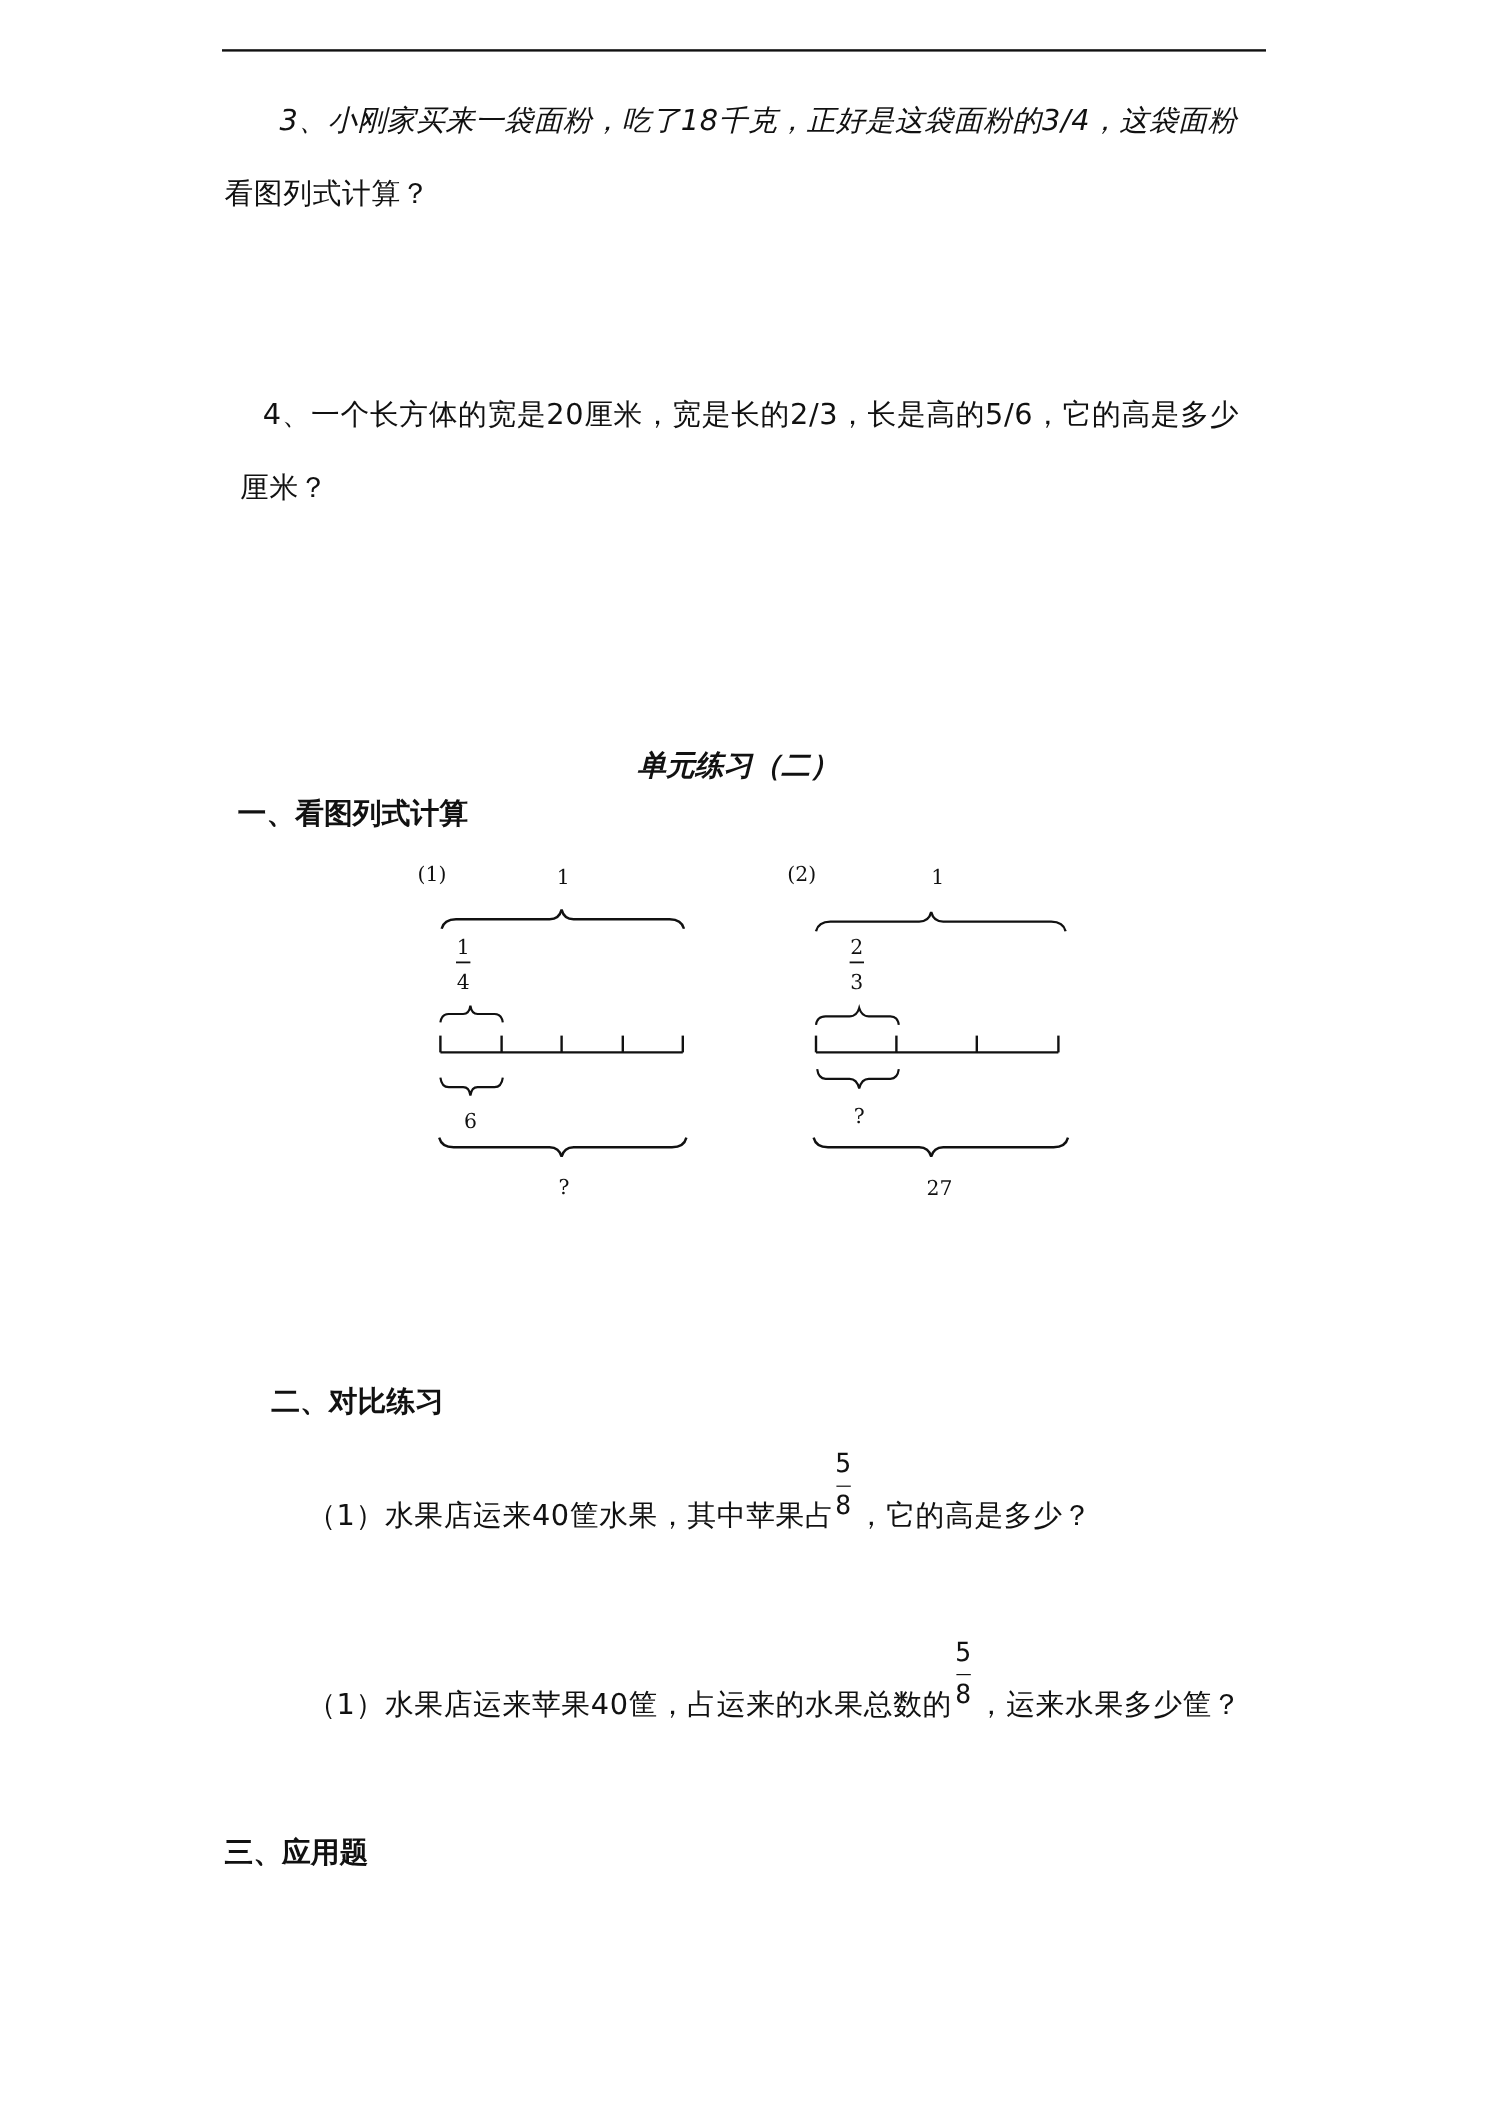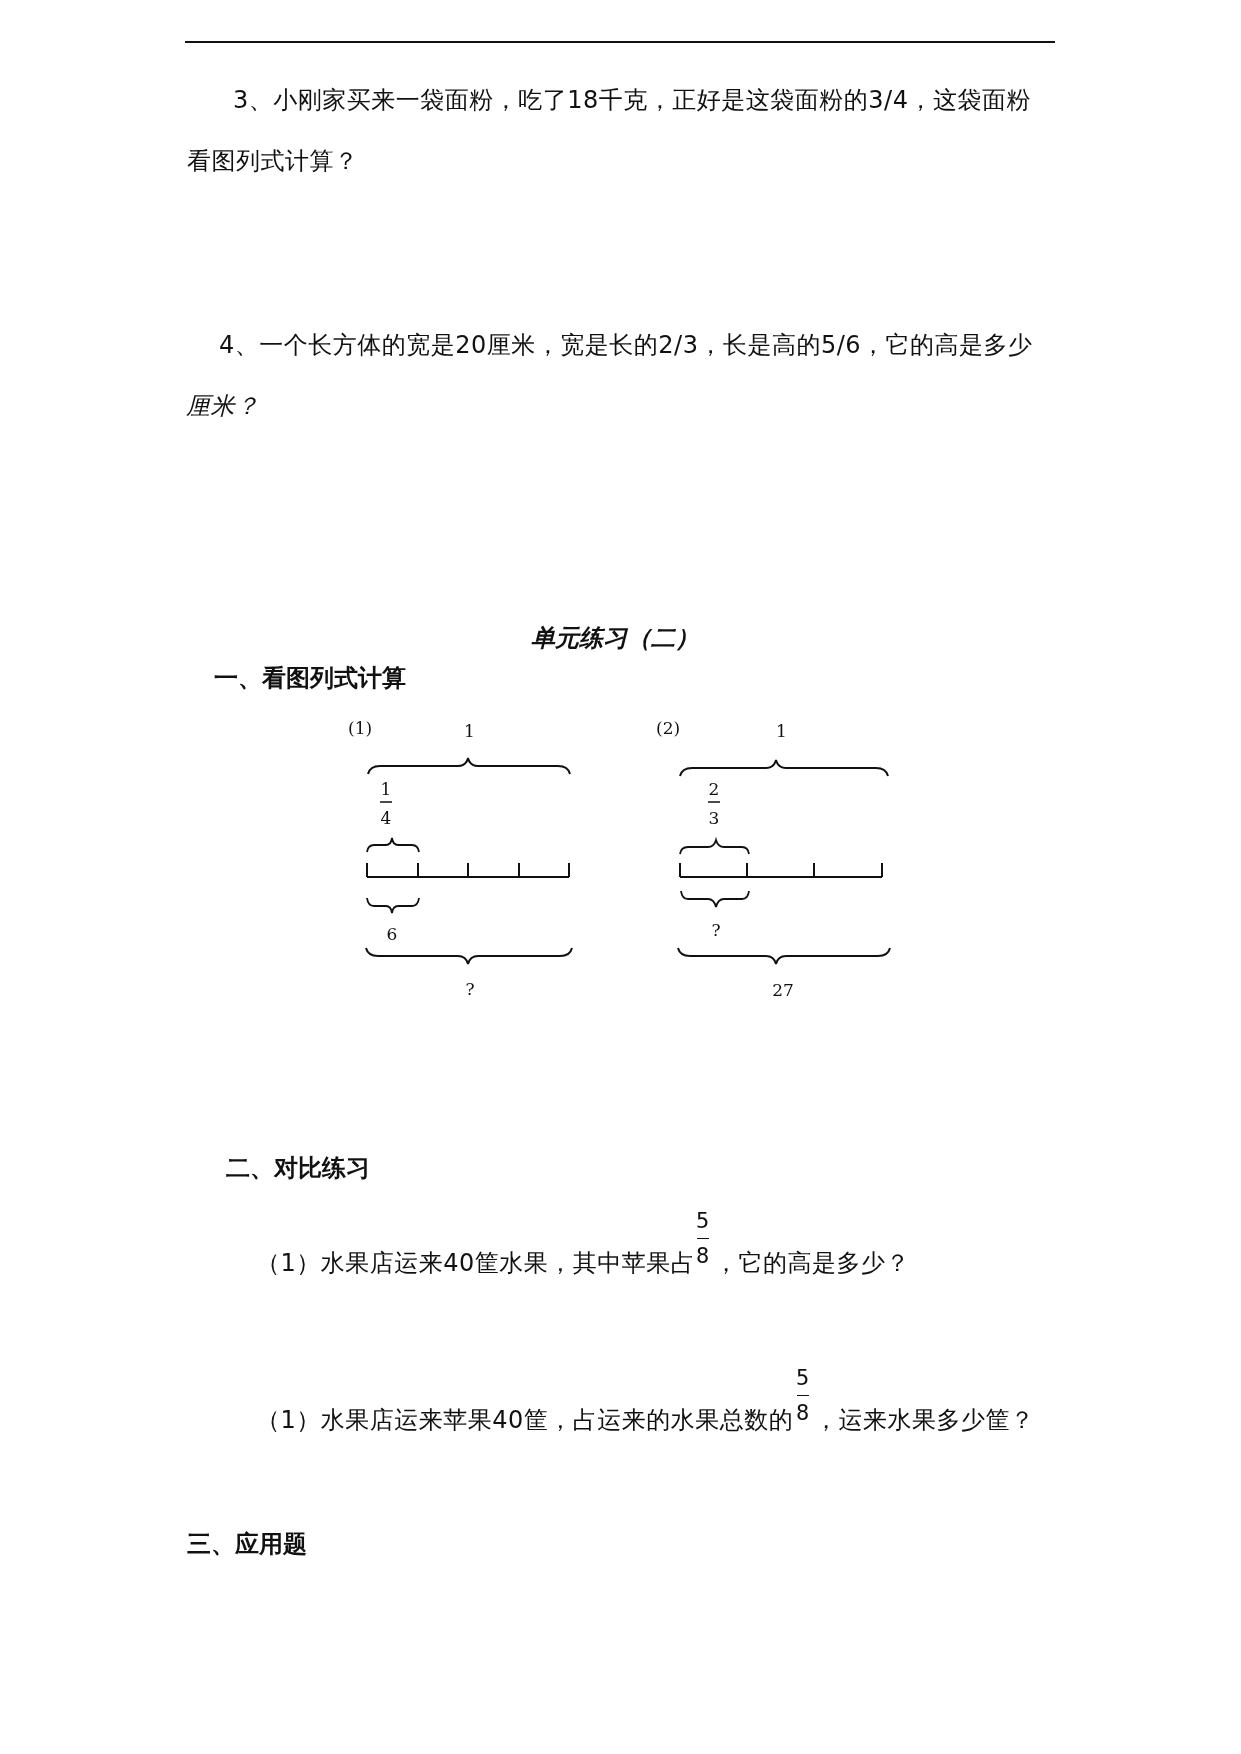--- a/index.html
+++ b/index.html
@@ -23,7 +23,7 @@
 
 <div class="rule"></div>
 
-<div class="para" style="left:233px; top:84px;">3、小刚家买来一袋面粉，吃了18千克，正好是这袋面粉的3/4，这袋面粉</div>
+<div class="para" style="left:233px; top:84px;font-style:italic;">3、小刚家买来一袋面粉，吃了18千克，正好是这袋面粉的3/4，这袋面粉</div>
 <div class="para" style="left:187px; top:145px;">看图列式计算？</div>
 
 <div class="para" style="left:219px; top:329px;">4、一个长方体的宽是20厘米，宽是长的2/3，长是高的5/6，它的高是多少</div>

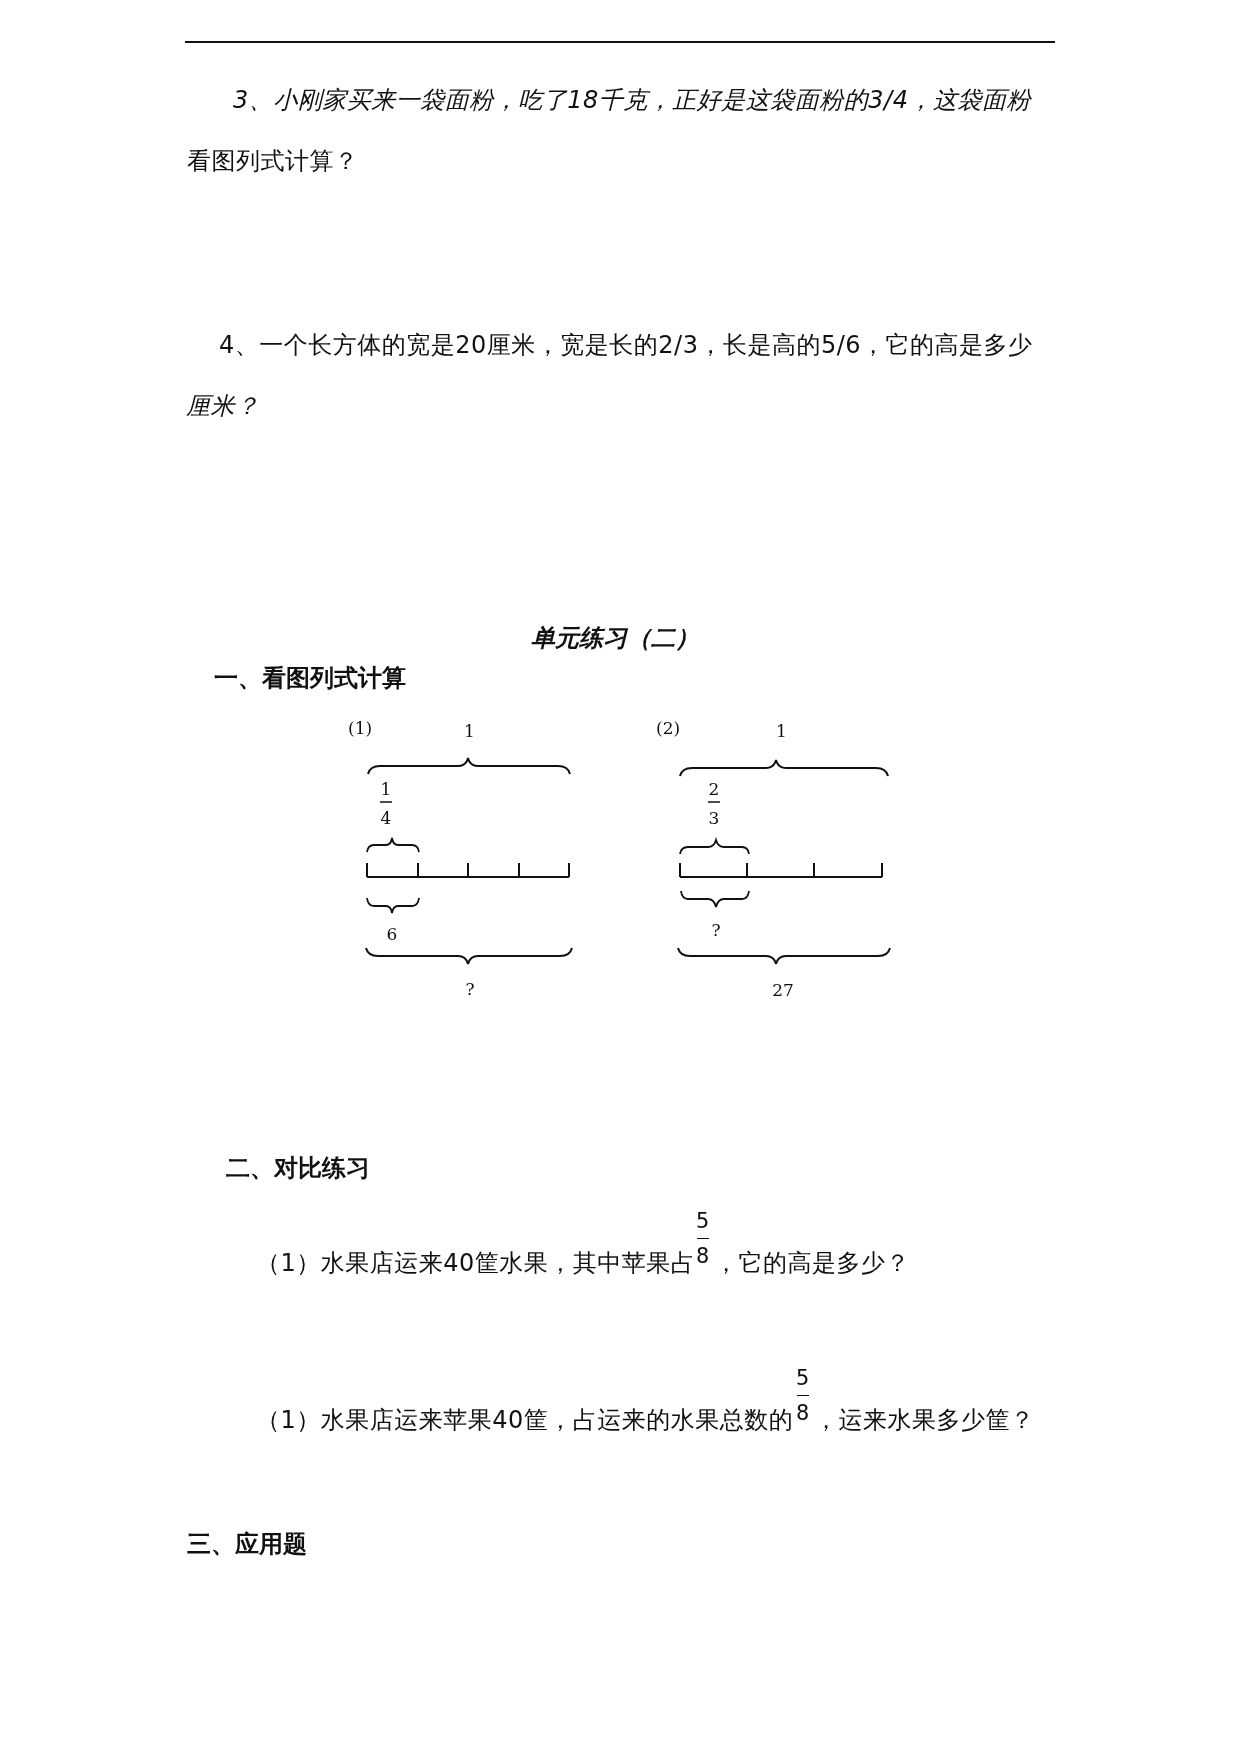--- a/index.html
+++ b/index.html
@@ -27,7 +27,7 @@
 <div class="para" style="left:187px; top:145px;">看图列式计算？</div>
 
 <div class="para" style="left:219px; top:329px;">4、一个长方体的宽是20厘米，宽是长的2/3，长是高的5/6，它的高是多少</div>
-<div class="para" style="left:186px; top:390px;font-style:italic;">厘米？</div>
+<div class="para" style="left:200px; top:390px;">厘米？</div>
 
 <div class="title" style="left:531px; top:622px;font-style:italic;">单元练习（二）</div>
 <div class="title" style="left:198px; top:662px;margin-left:16px;">一、看图列式计算</div>

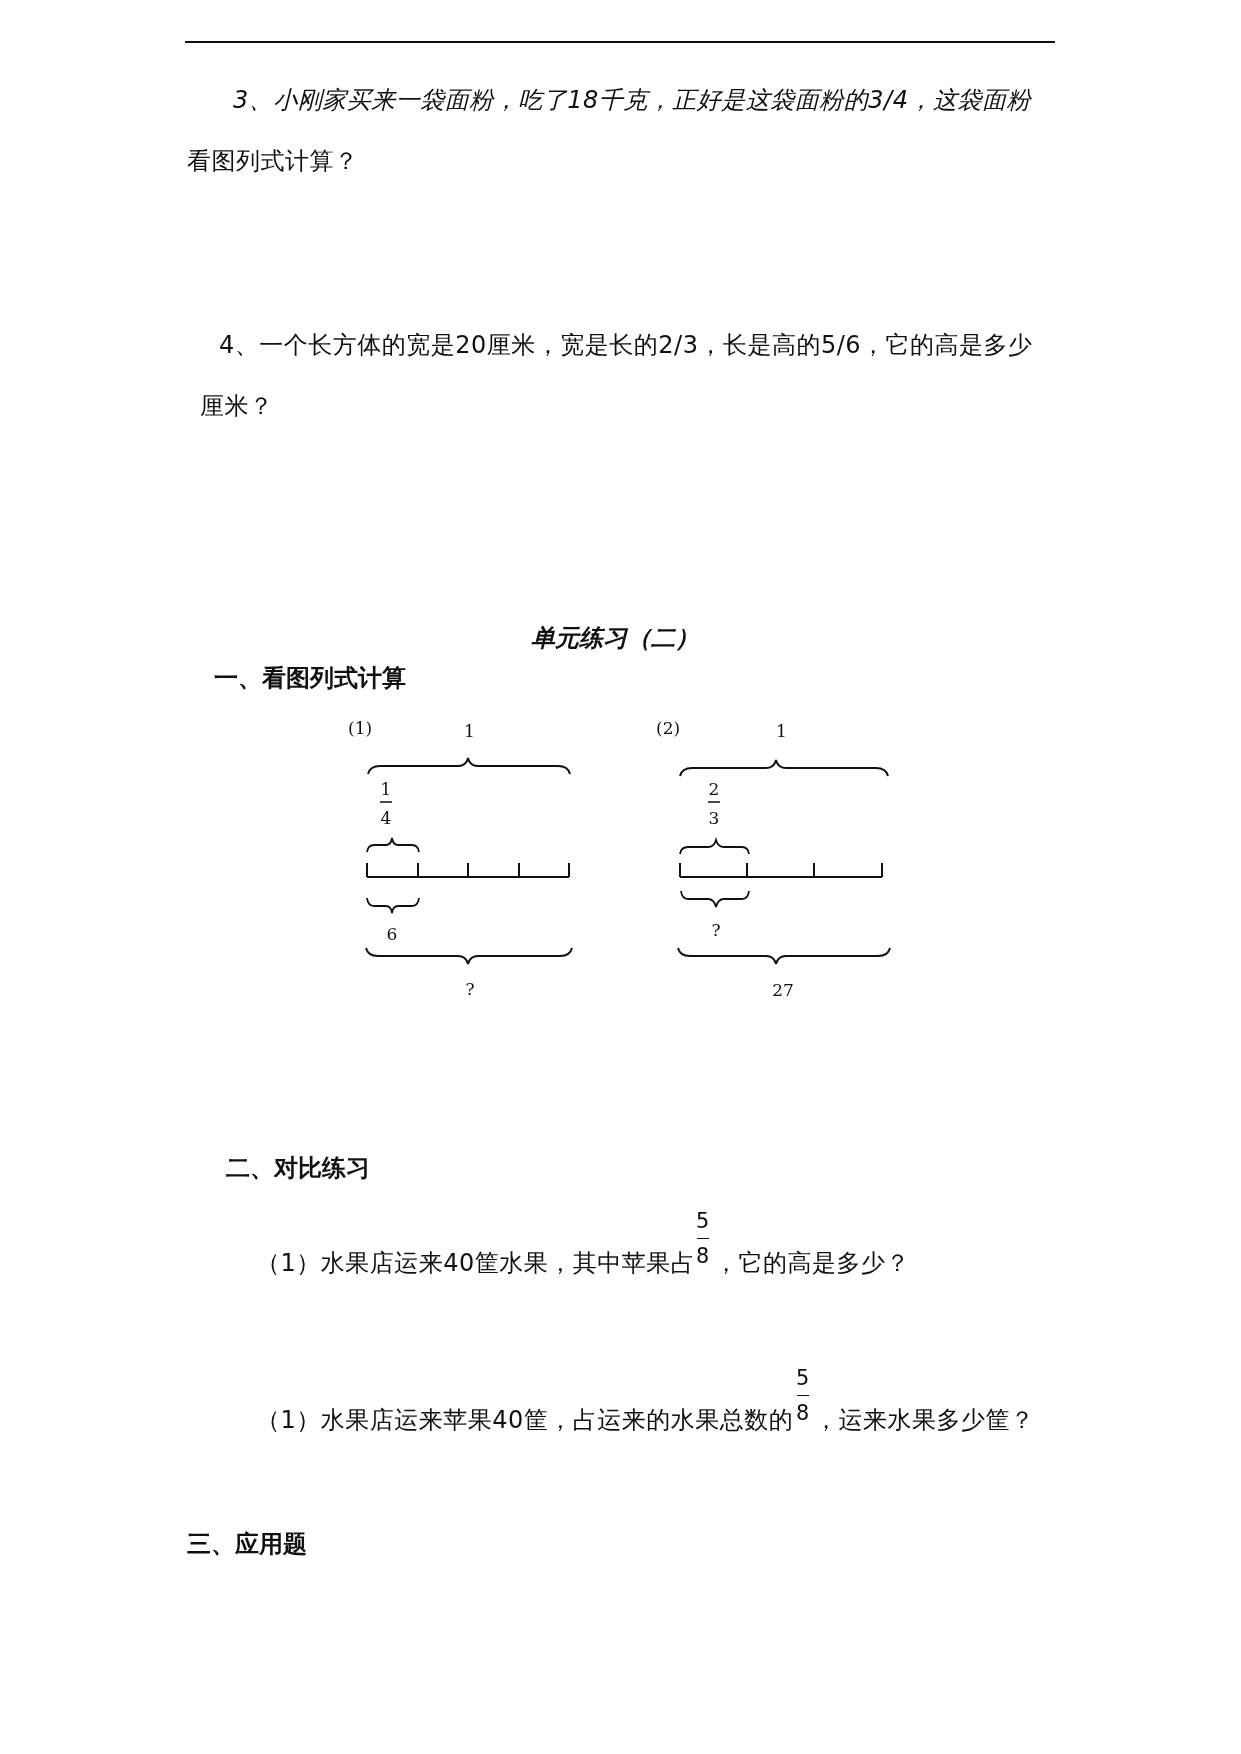--- a/index.html
+++ b/index.html
@@ -30,7 +30,7 @@
 <div class="para" style="left:200px; top:390px;">厘米？</div>
 
 <div class="title" style="left:531px; top:622px;font-style:italic;">单元练习（二）</div>
-<div class="title" style="left:198px; top:662px;margin-left:16px;">一、看图列式计算</div>
+<div class="title" style="left:198px; top:662px;">一、看图列式计算</div>
 
 <svg style="position:absolute; left:340px; top:710px;" width="260" height="300" viewBox="0 0 260 300">
   <text x="8" y="24">(1)</text>

